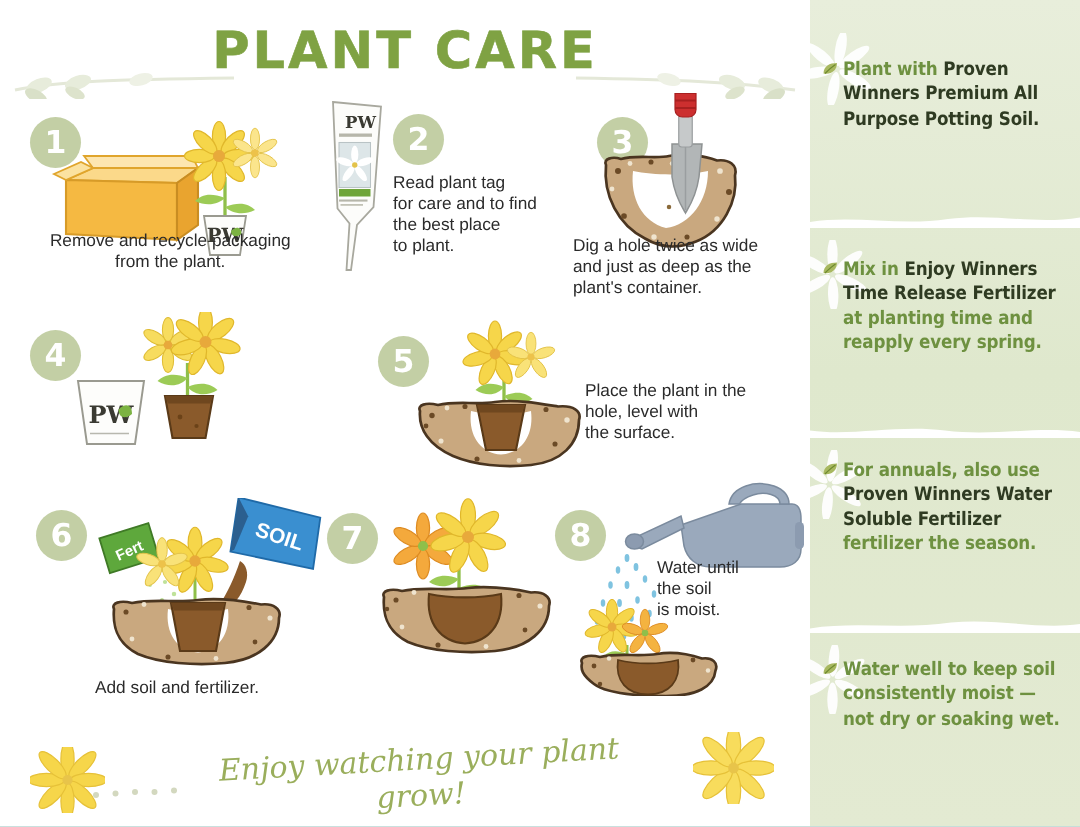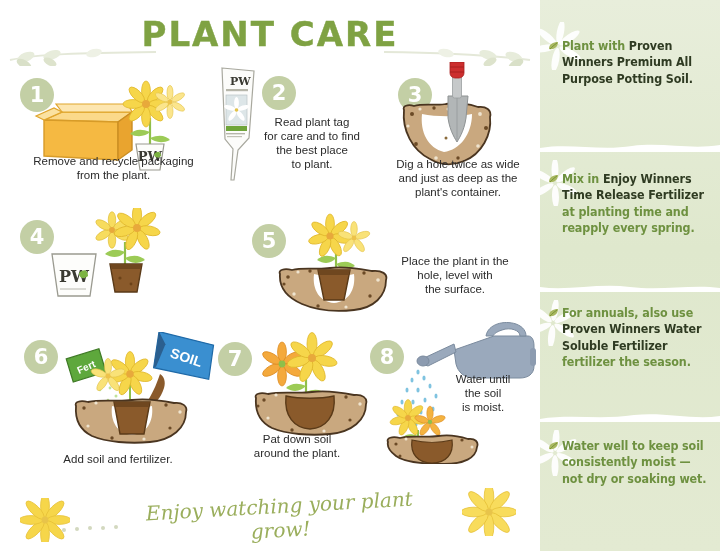--- a/index.html
+++ b/index.html
@@ -77,7 +77,7 @@
     white-space: pre-line;
   }
   .cap.center { text-align: center; }
-  .cap.left { text-align: center; }
+  .cap.left { text-align: left; }
 
   
   .art { position: absolute; }

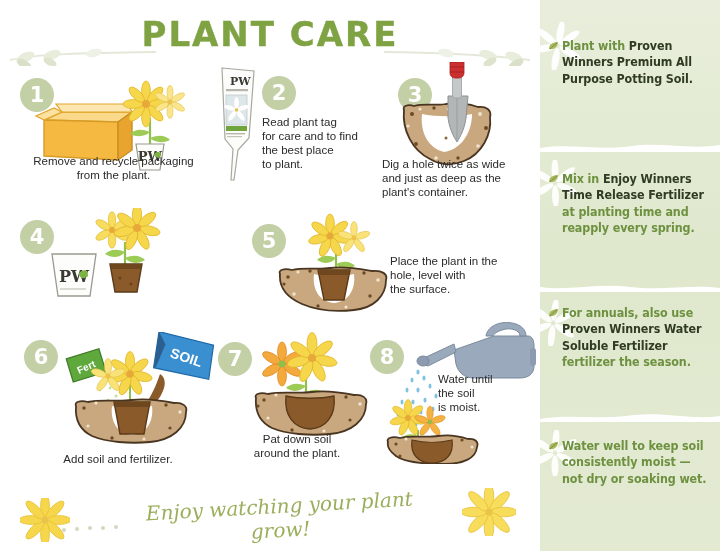--- a/index.html
+++ b/index.html
@@ -485,8 +485,6 @@
         <circle cx="16" cy="74" r="1.5" fill="#6b4a26"></circle>
       </svg>
 
-      <div class="cap center" style="left:10px; top:98px; width:150px;">Pat down soil
-around the plant.</div>
     </div>
 
     <div class="step" style="left:366px; top:326px; width:175px; height:140px;">

